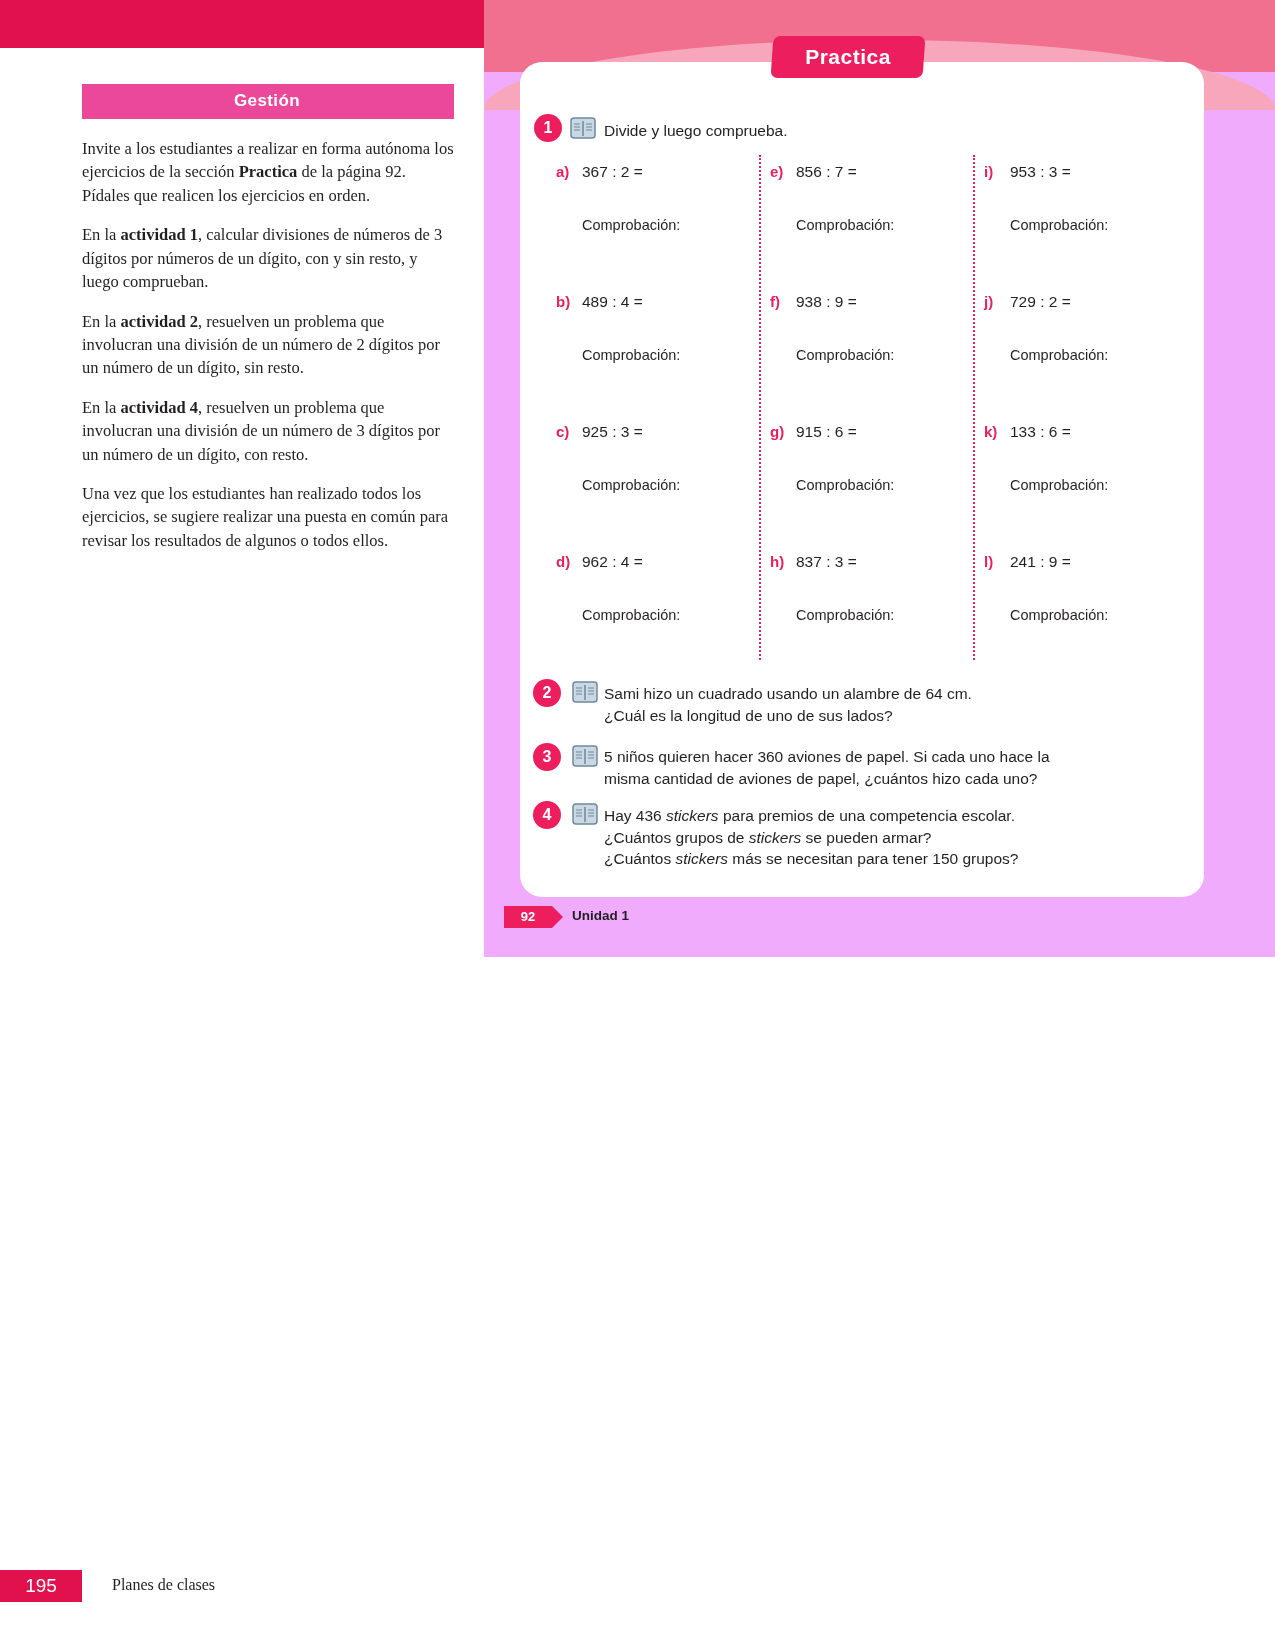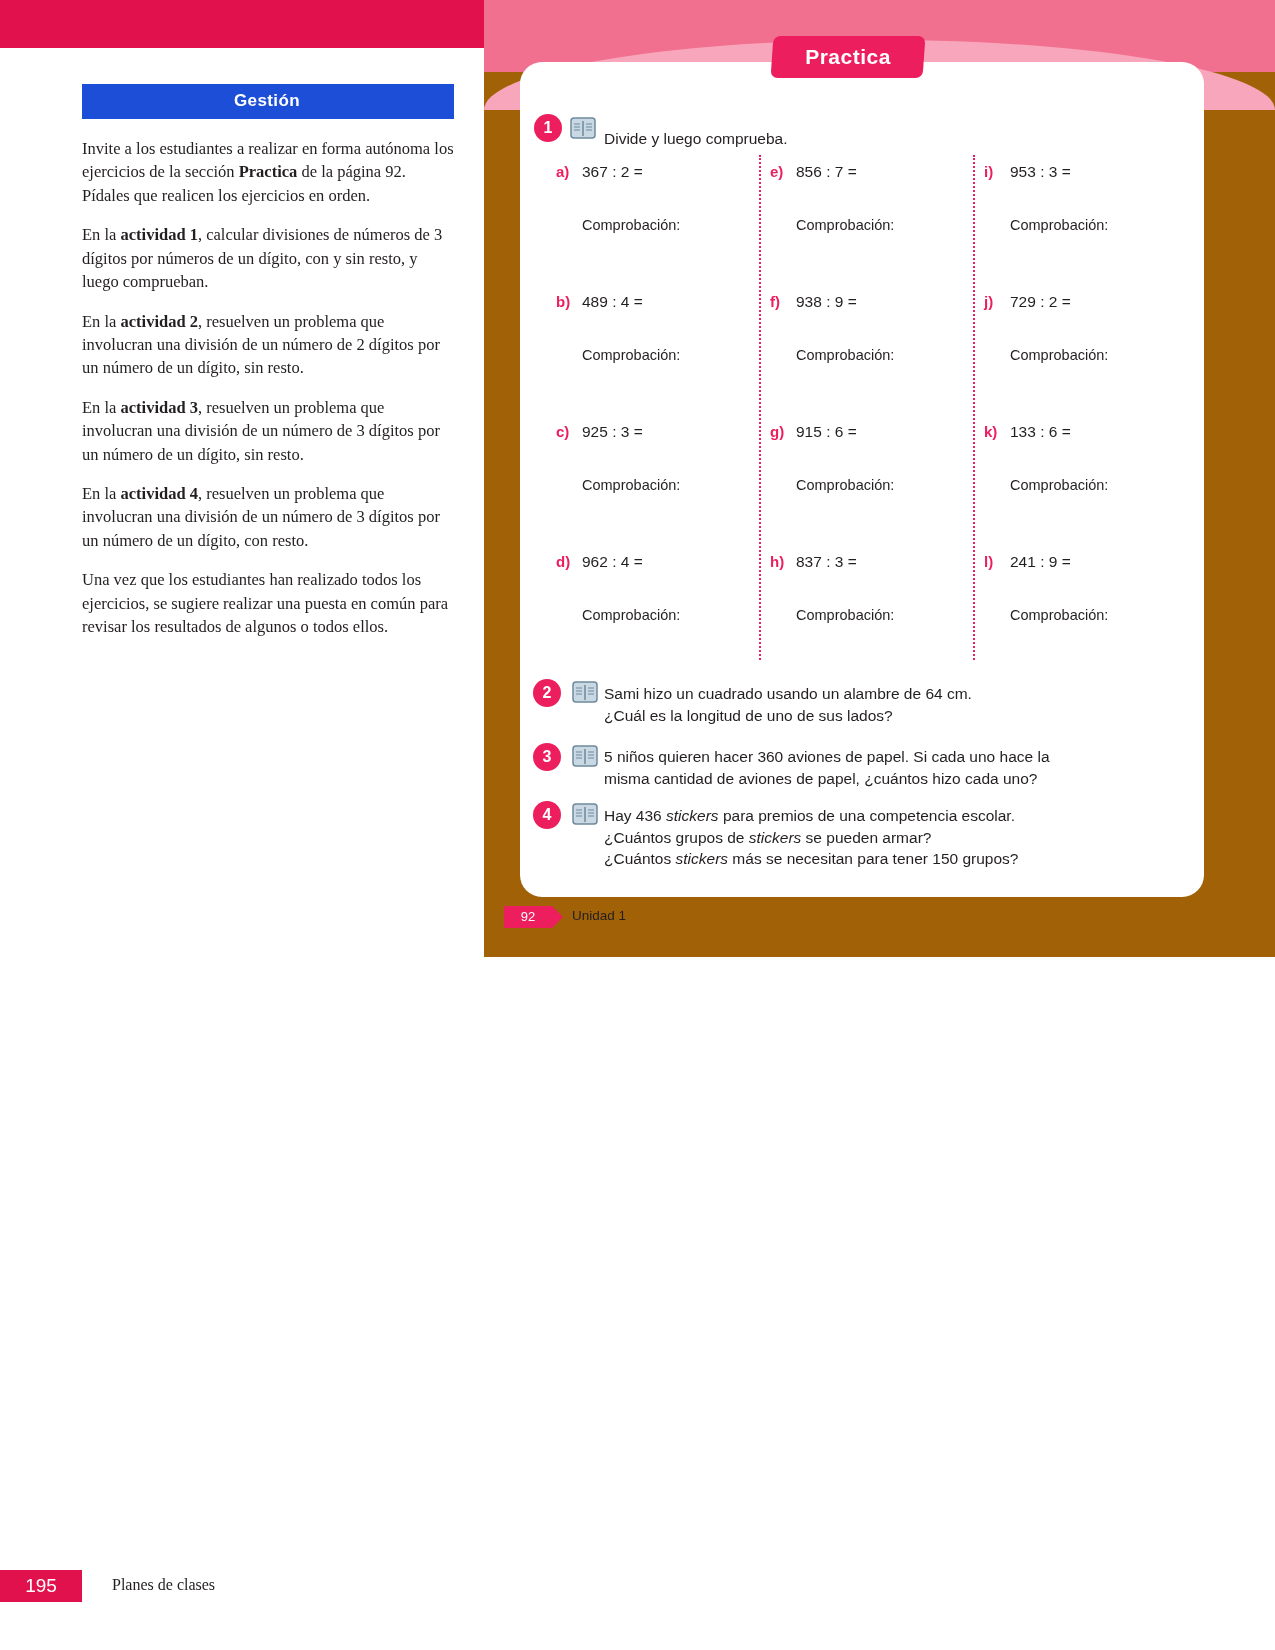--- a/index.html
+++ b/index.html
@@ -30,7 +30,7 @@
     width: 372px;
   }
   .section-header {
-    background: #1d4ed8;
+    background: #ec4899;
     color: #ffffff;
     font-size: 17px;
     font-weight: bold;

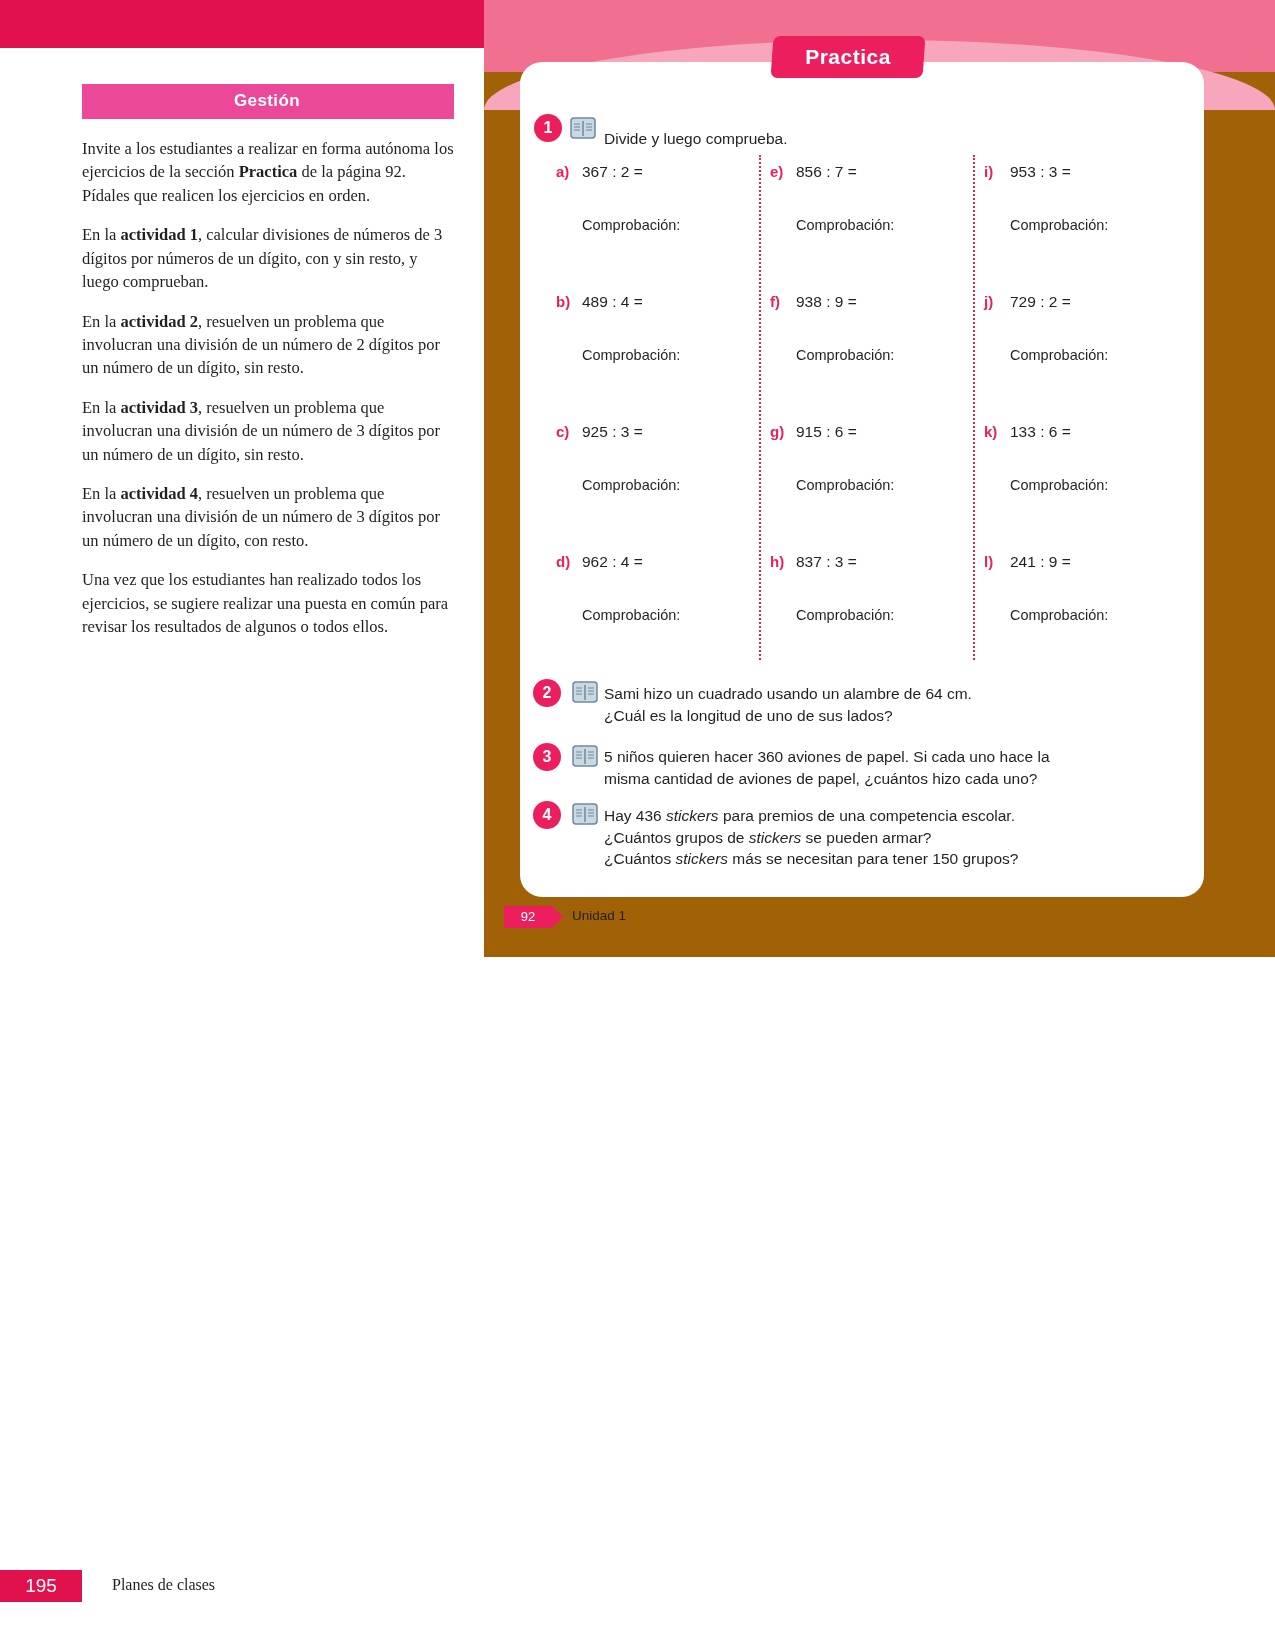--- a/index.html
+++ b/index.html
@@ -269,7 +269,7 @@
     <path d="M4 8 H10 M4 11 H10 M4 14 H10 M16 8 H22 M16 11 H22 M16 14 H22" stroke="#6d8a9c" stroke-width="1.2"></path>
   </svg>
 </div>
-<div class="instruction" style="left:604px; top:120px;margin-top:8px;">Divide y luego comprueba.</div>
+<div class="instruction" style="left:604px; top:120px;">Divide y luego comprueba.</div>
 
 <div class="grid">
   <div class="divider d1"></div>

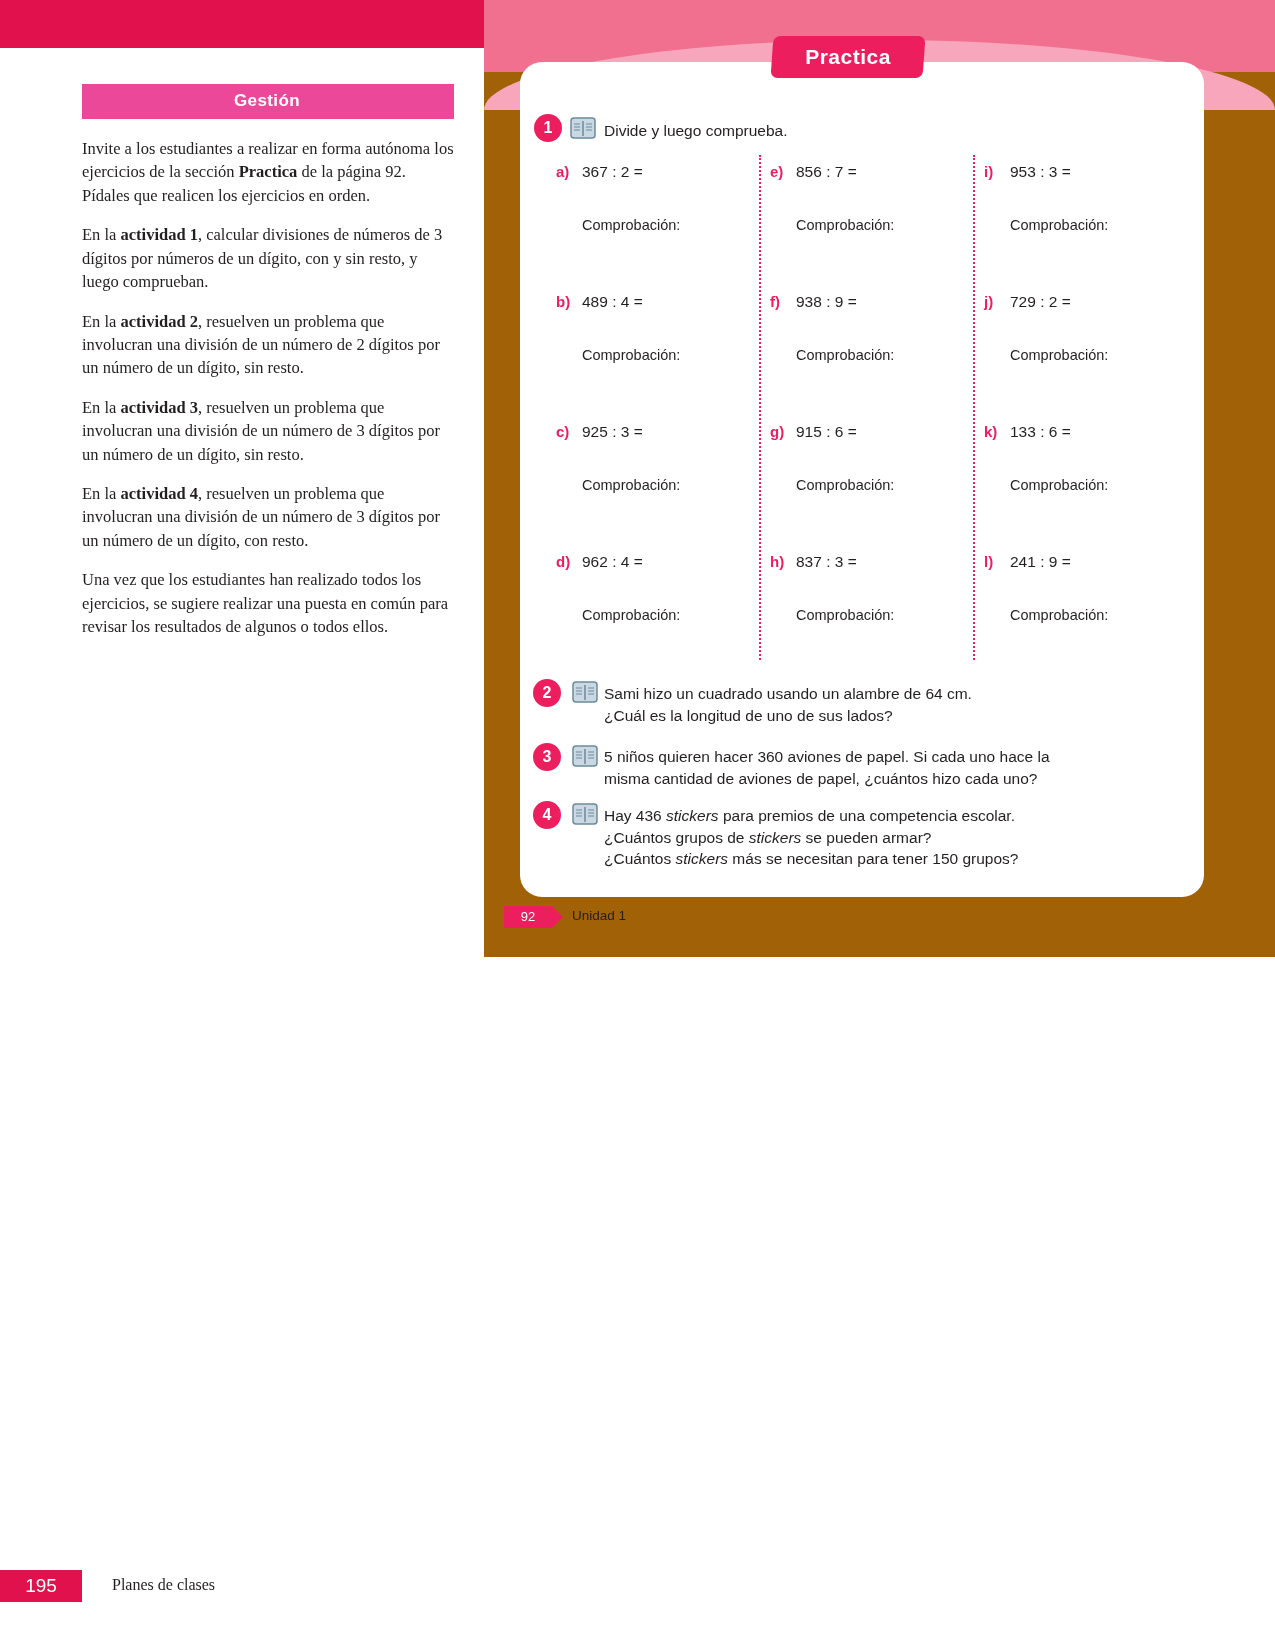--- a/index.html
+++ b/index.html
@@ -241,7 +241,6 @@
   <p class="first">Invite a los estudiantes a realizar en forma autónoma los ejercicios de la sección <b>Practica</b> de la página 92. Pídales que realicen los ejercicios en orden.</p>
   <p>En la <b>actividad 1</b>, calcular divisiones de números de 3 dígitos por números de un dígito, con y sin resto, y luego comprueban.</p>
   <p>En la <b>actividad 2</b>, resuelven un problema que involucran una división de un número de 2 dígitos por un número de un dígito, sin resto.</p>
-  <p>En la <b>actividad 3</b>, resuelven un problema que involucran una división de un número de 3 dígitos por un número de un dígito, sin resto.</p>
   <p>En la <b>actividad 4</b>, resuelven un problema que involucran una división de un número de 3 dígitos por un número de un dígito, con resto.</p>
   <p>Una vez que los estudiantes han realizado todos los ejercicios, se sugiere realizar una puesta en común para revisar los resultados de algunos o todos ellos.</p>
 </div>

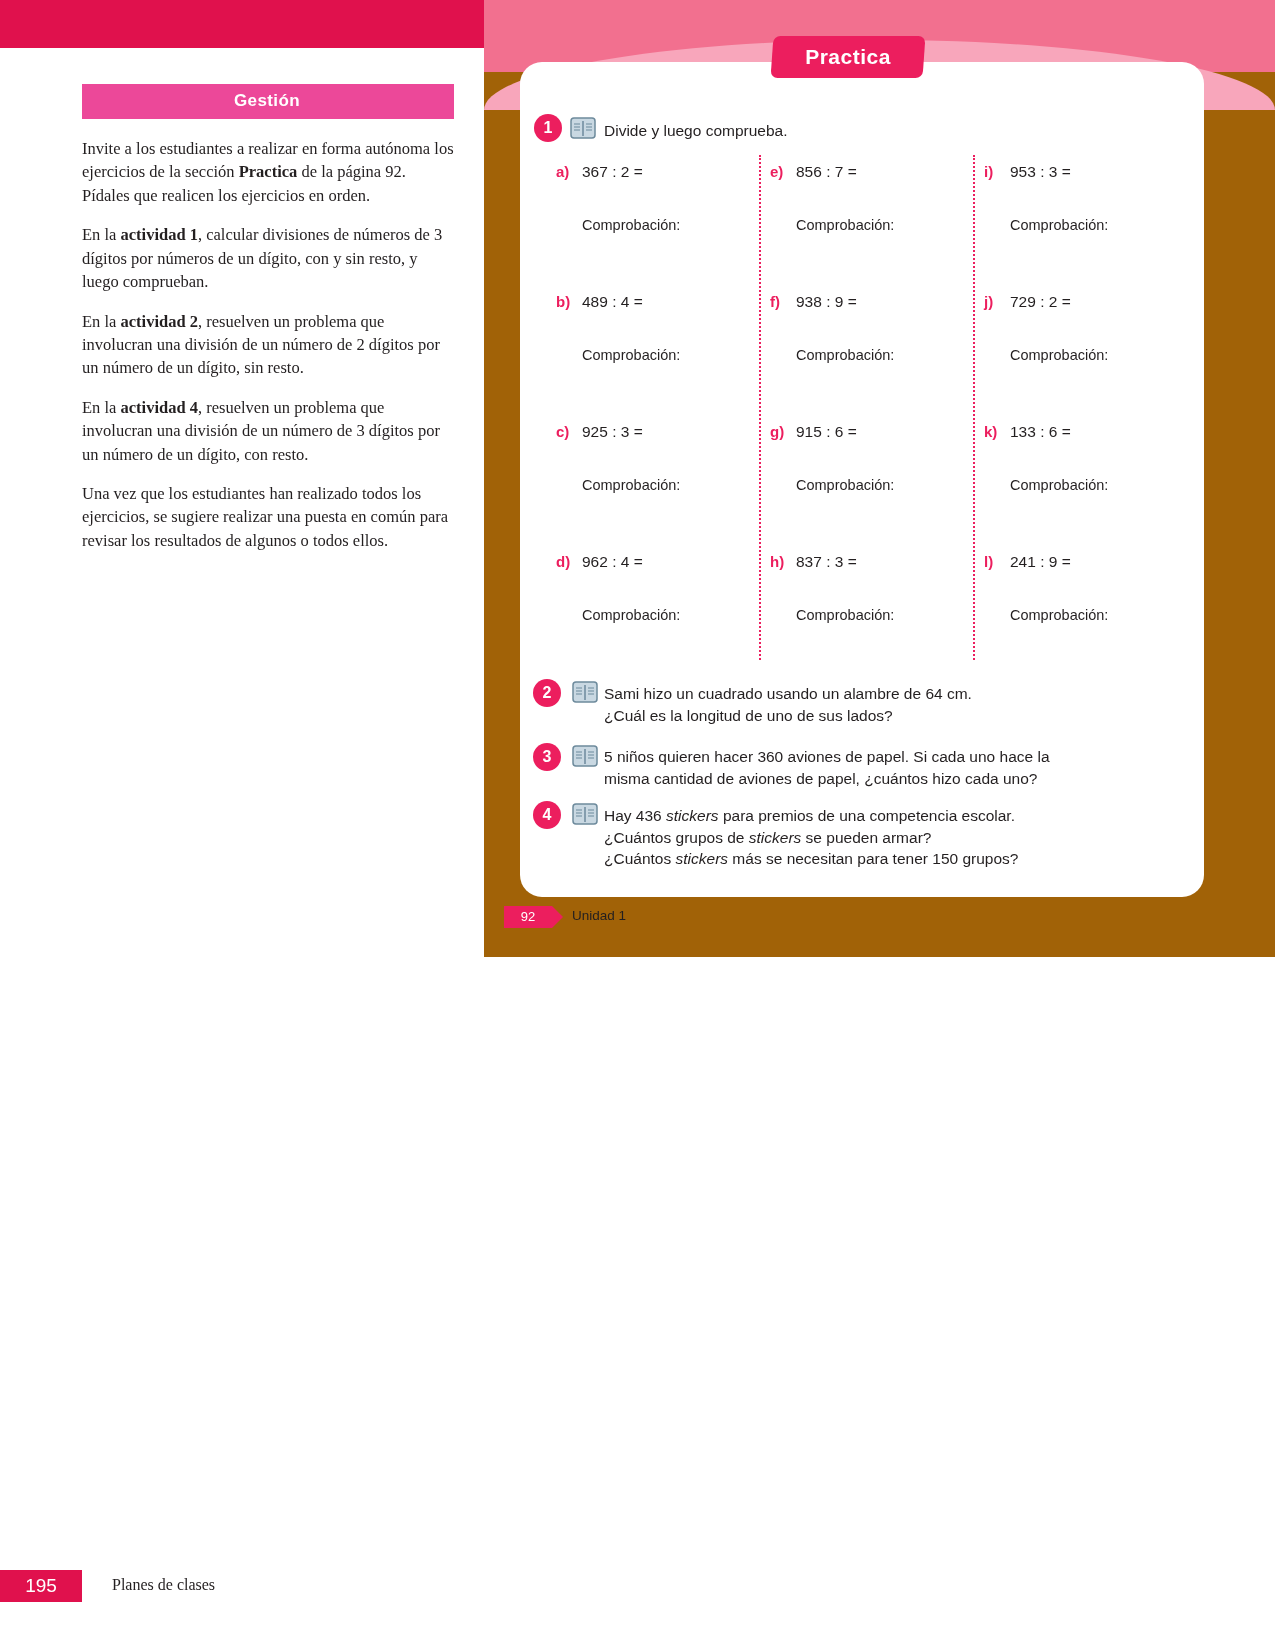--- a/index.html
+++ b/index.html
@@ -53,8 +53,9 @@
     position: absolute;
     left: 484px; top: 0;
     width: 791px; height: 957px;
-    background: #a16207;
+    background: #f0abfc;
     overflow: hidden;
+    font-weight: bold;
   }
   .page-panel .pink-top {
     position: absolute;

